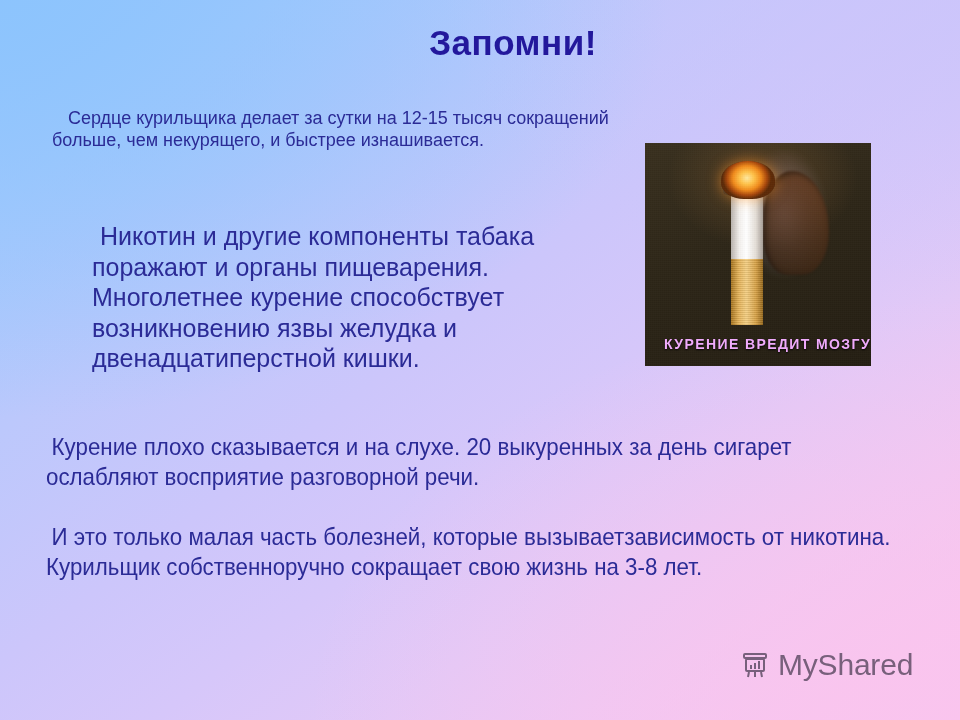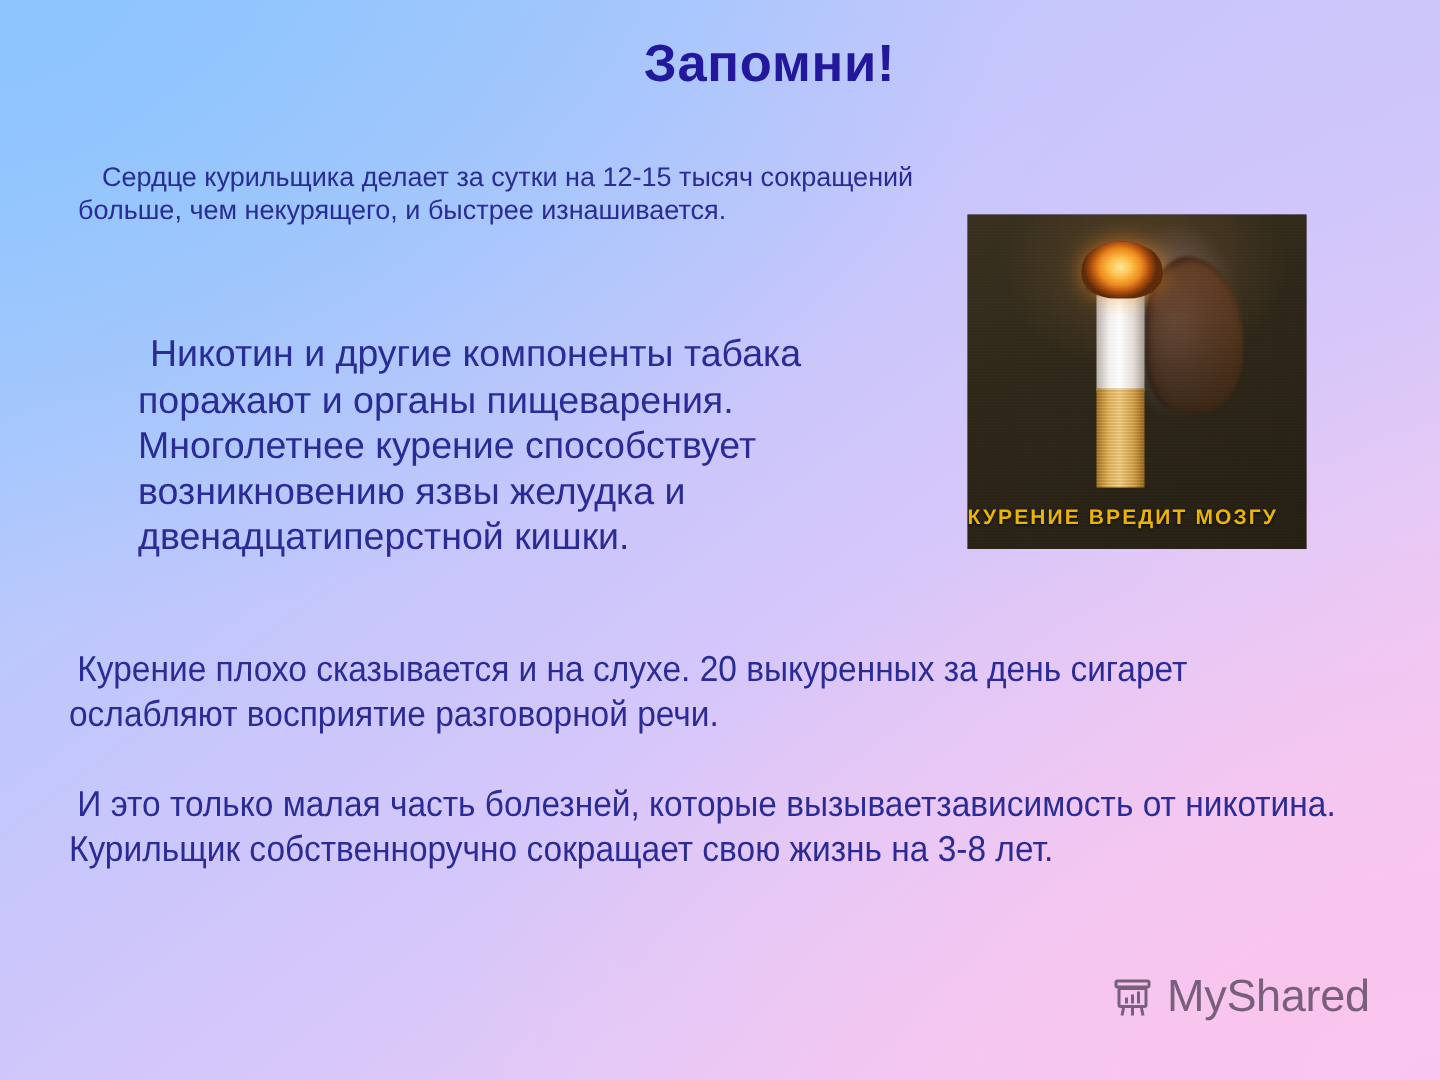--- a/index.html
+++ b/index.html
@@ -207,8 +207,8 @@
     left: 0;
     right: 0;
     bottom: 14px;
-    text-align: left;
-    color: #eab308;
+    text-align: right;
+    color: #f0abfc;
     font-size: 14px;
     font-weight: bold;
     letter-spacing: 1.4px;

